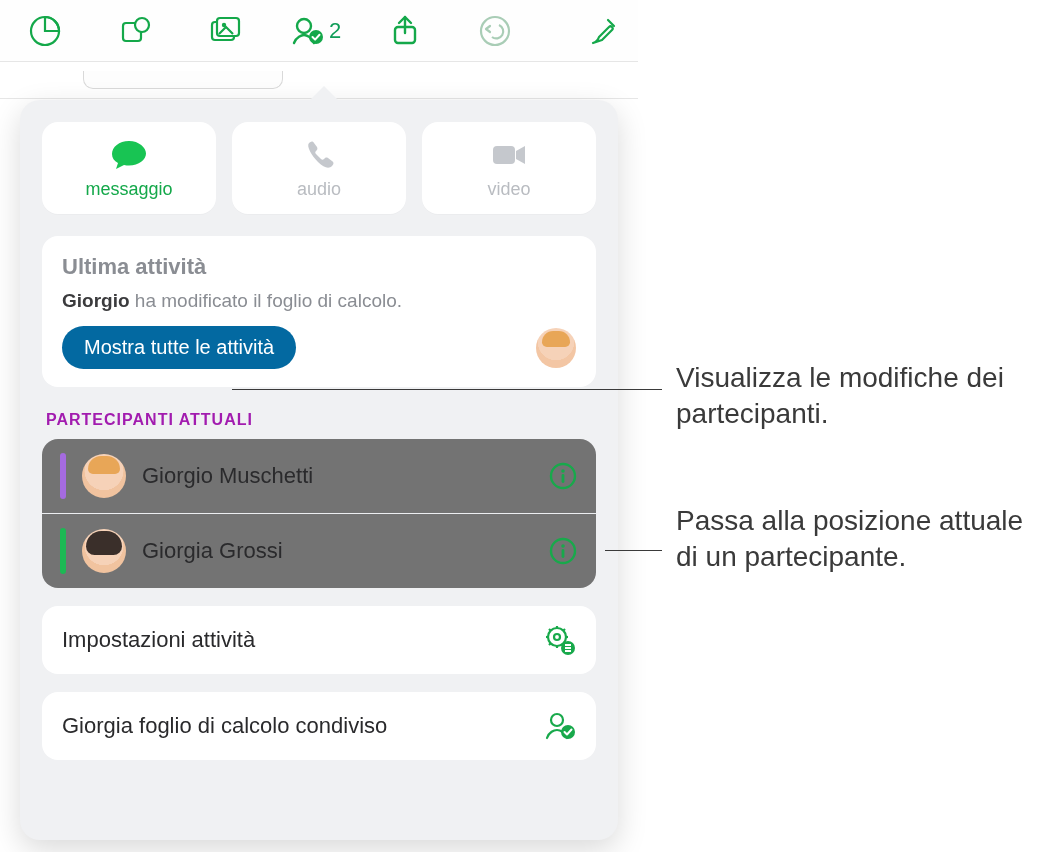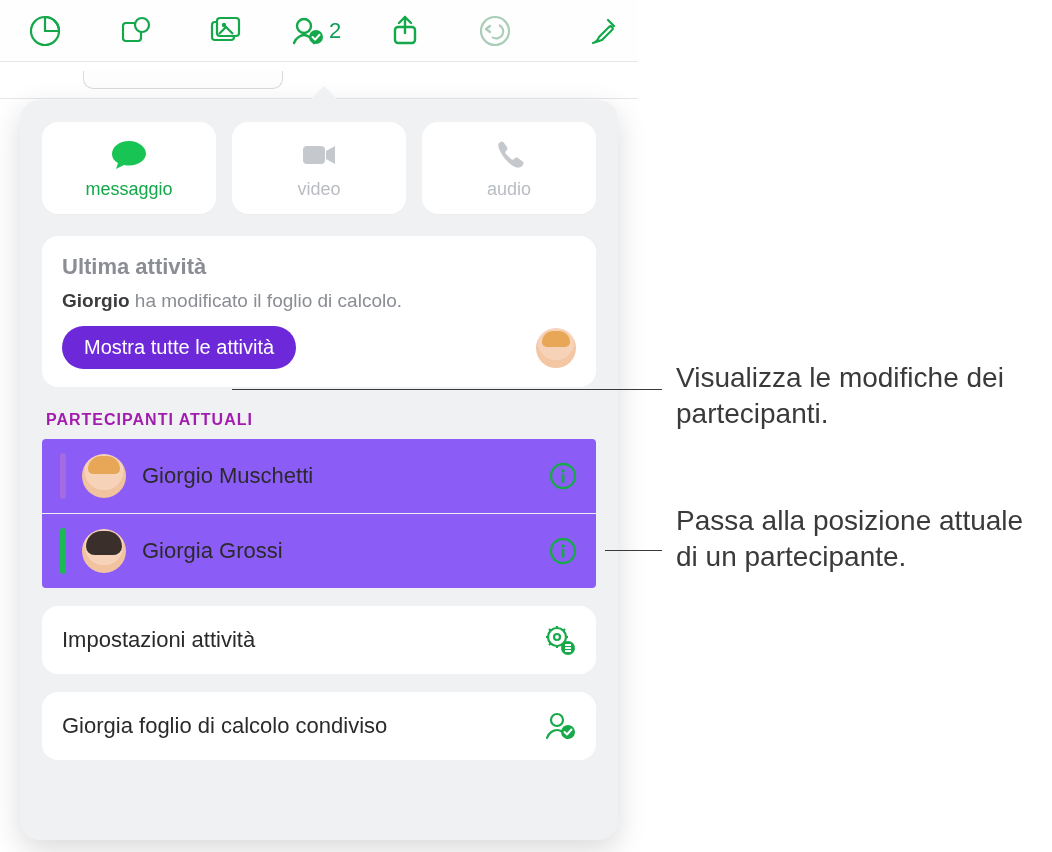--- a/index.html
+++ b/index.html
@@ -172,16 +172,16 @@
       </div>
       <div class="contact-btn inactive">
         <svg viewBox="0 0 40 36">
+            <path d="M10 6c2-2 4-2 5 0l3 4c1 2 0 3-1 4-1 1-1 2 0 3l5 5c1 1 2 1 3 0 1-1 2-2 4-1l4 3c2 1 2 3 0 5-3 3-8 2-14-4S7 9 10 6z" fill="#c5c8cd"></path>
+          </svg>
+        <span class="lbl">audio</span>
+      </div>
+      <div class="contact-btn inactive">
+        <svg viewBox="0 0 40 36">
             <rect x="4" y="9" width="22" height="18" rx="4" fill="#c5c8cd"></rect>
             <path d="M27 14l9-5v18l-9-5z" fill="#c5c8cd"></path>
           </svg>
         <span class="lbl">video</span>
-      </div>
-      <div class="contact-btn inactive">
-        <svg viewBox="0 0 40 36">
-            <path d="M10 6c2-2 4-2 5 0l3 4c1 2 0 3-1 4-1 1-1 2 0 3l5 5c1 1 2 1 3 0 1-1 2-2 4-1l4 3c2 1 2 3 0 5-3 3-8 2-14-4S7 9 10 6z" fill="#c5c8cd"></path>
-          </svg>
-        <span class="lbl">audio</span>
       </div>
     </div>
 

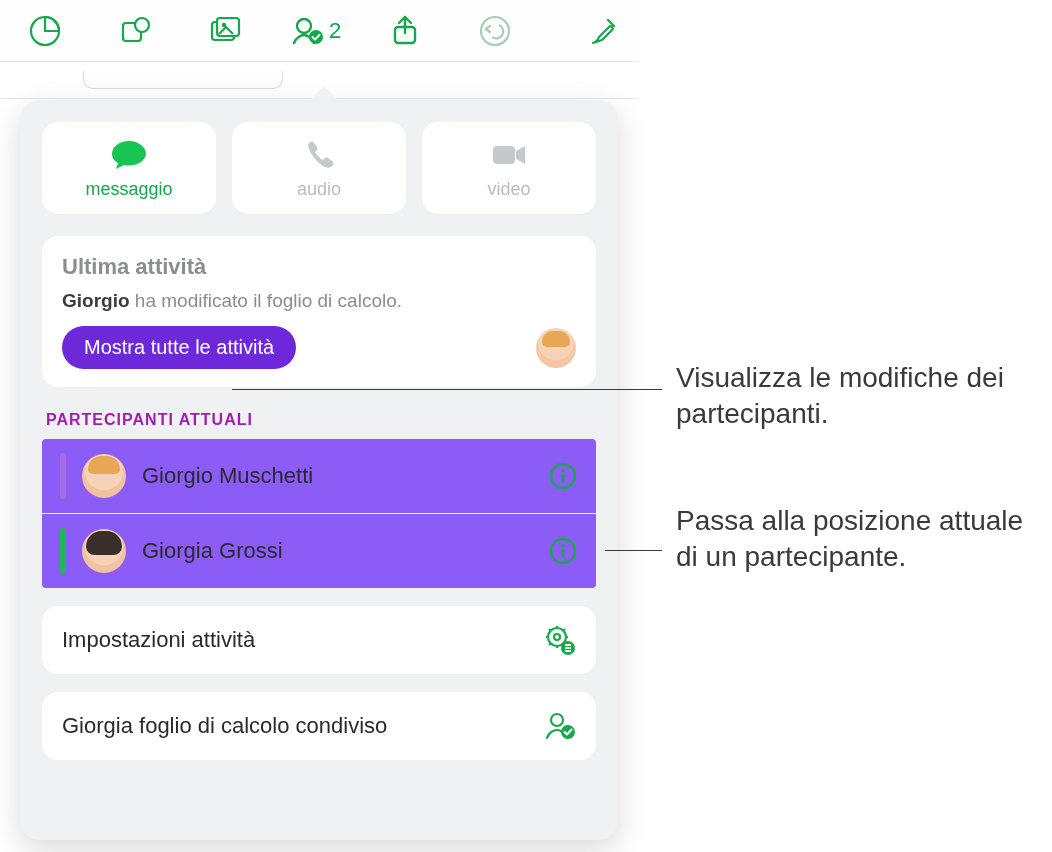--- a/index.html
+++ b/index.html
@@ -56,7 +56,7 @@
   .activity-line b { color:#3b3b3d; font-weight:600;margin-top:20px; }
   .activity-row { display:flex; align-items:center; justify-content:space-between; margin-top:14px; }
   .pill {
-    background:#6d28d9; color:#fff; border-radius:999px;
+    background:#0369a1; color:#fff; border-radius:999px;
     padding:10px 22px; font-size:20px; font-weight:500; display:inline-block;
   }
   .avatar-sm {

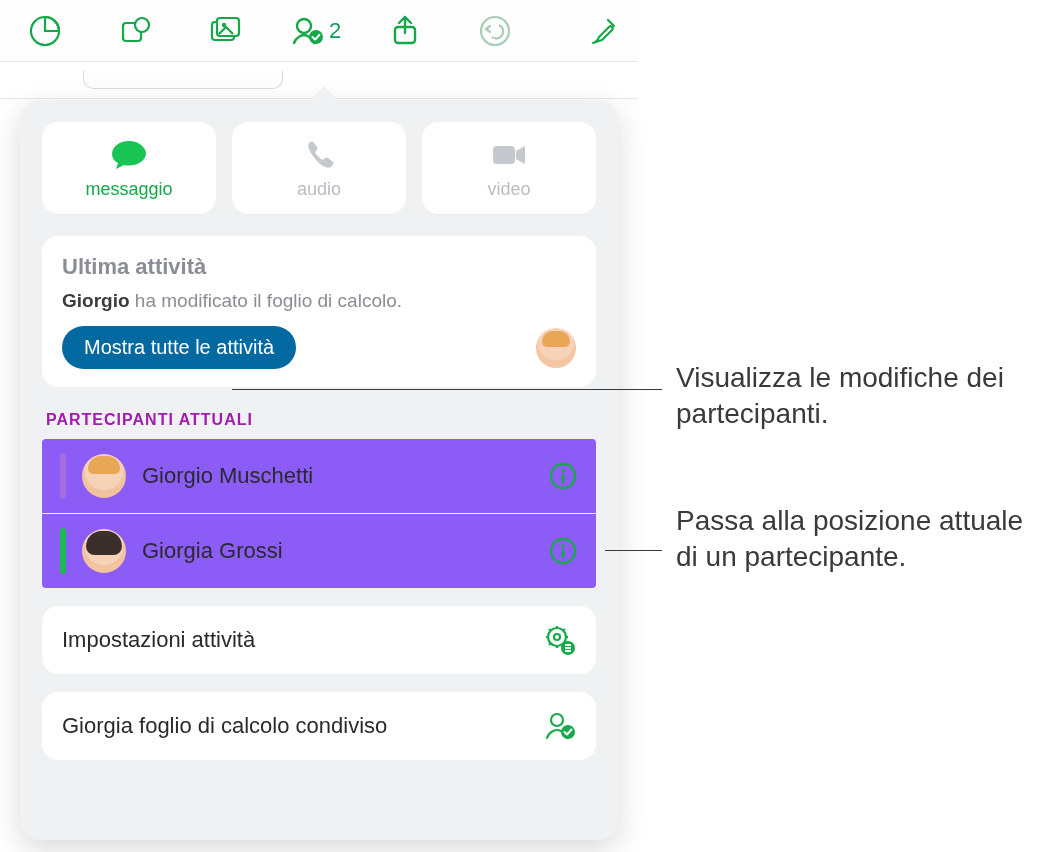--- a/index.html
+++ b/index.html
@@ -71,7 +71,7 @@
 
   .section-label { color:#a21caf; font-size:16px; letter-spacing:1px; margin:24px 4px 10px; font-weight:600; }
 
-  .part-card { background:#8b5cf6; border-radius:4px; overflow:hidden; }
+  .part-card { background:#737373; border-radius:16px; overflow:hidden; }
   .part-row { display:flex; align-items:center; padding:14px 18px; gap:16px; }
   .part-row + .part-row { border-top:1px solid #eceef1; }
   .edge { width:6px; height:46px; border-radius:4px; }

